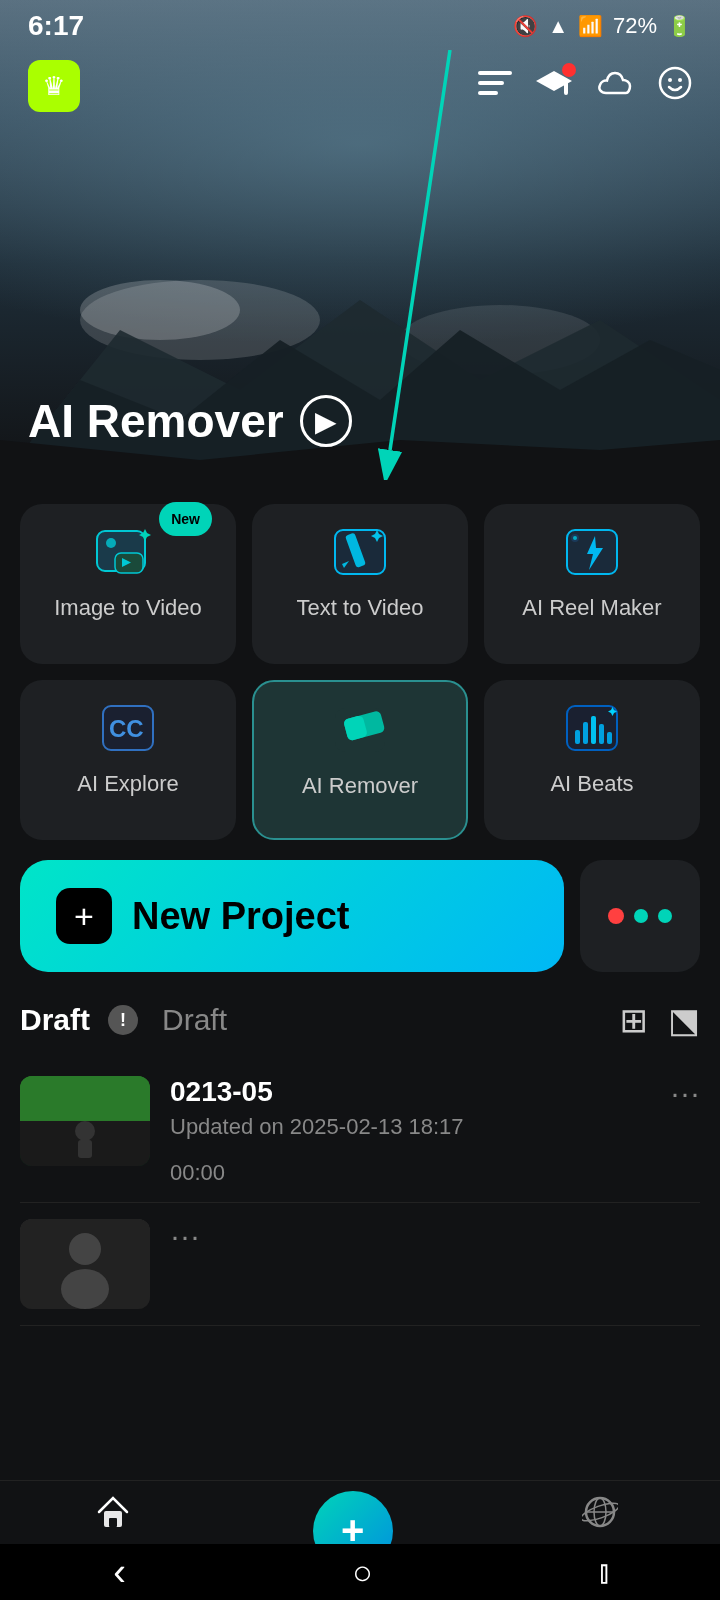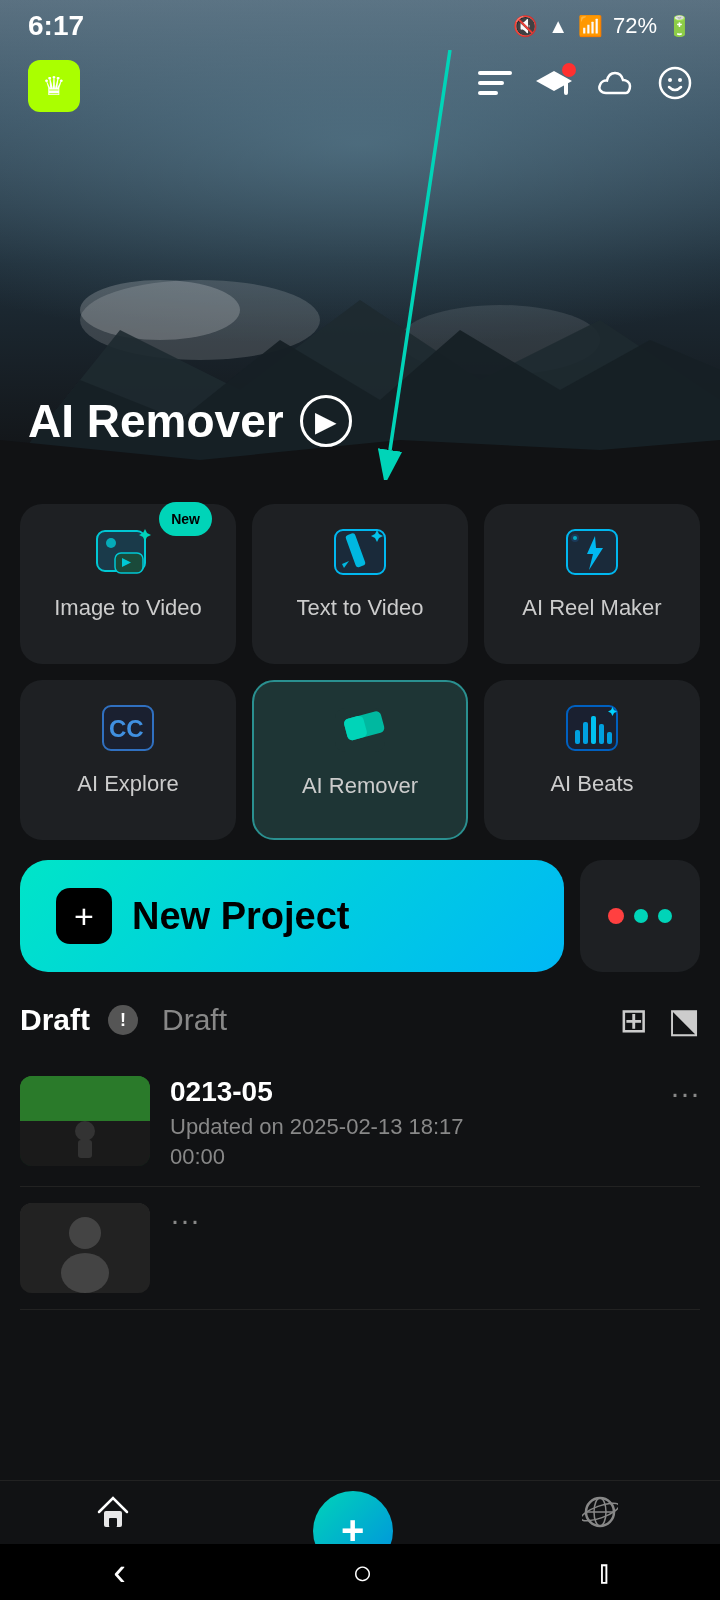--- a/index.html
+++ b/index.html
@@ -326,7 +326,7 @@
     .draft-date {
       font-size: 22px;
       color: #888;
-      margin-bottom: 4px;
+      margin-bottom: 20px;
     }
     .draft-duration {
       font-size: 22px;

